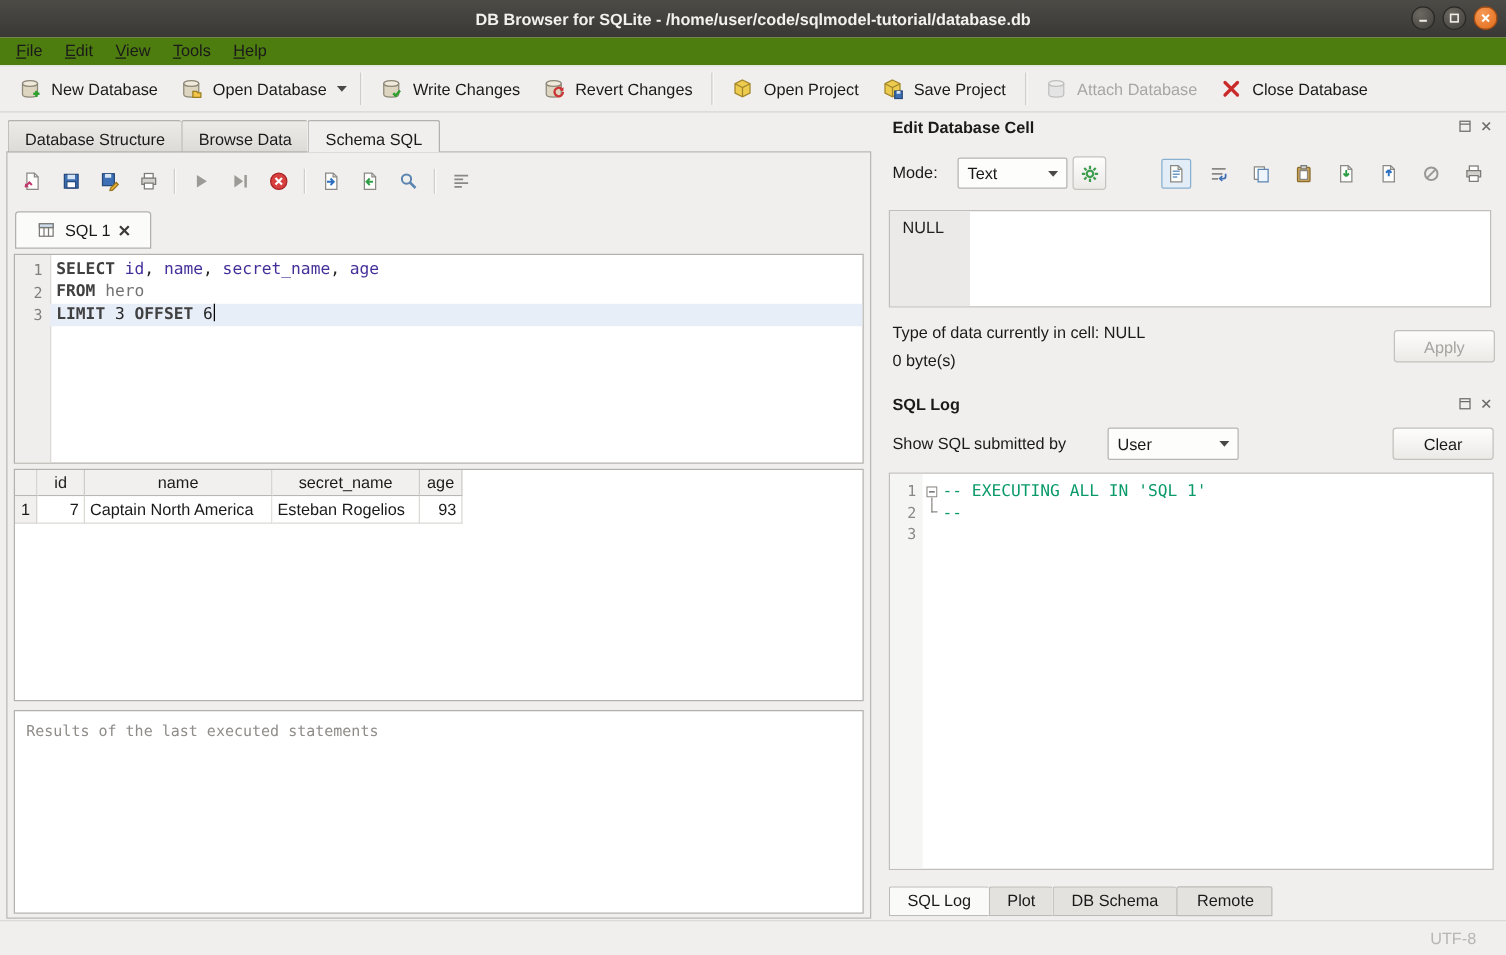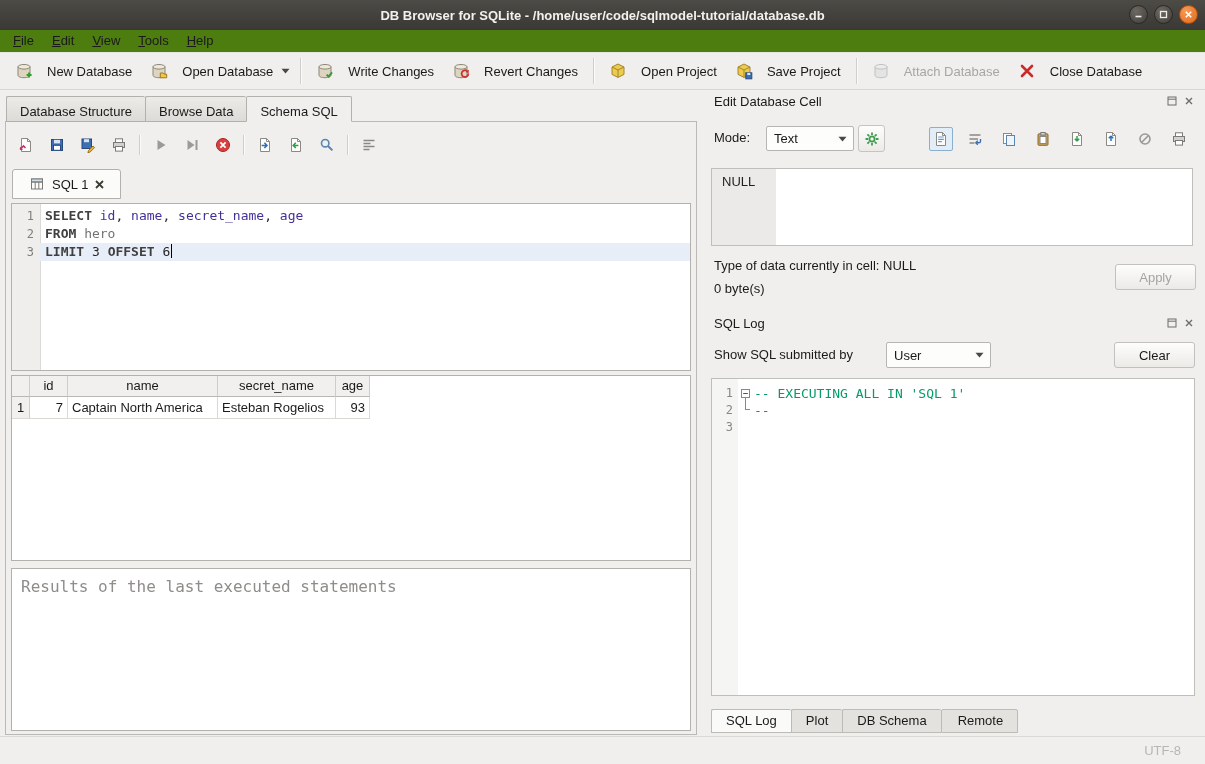--- a/index.html
+++ b/index.html
@@ -26,7 +26,7 @@
   
   .toolbar{position:absolute;top:53px;left:0;right:0;height:37px;background:#f0efee;
            display:flex;align-items:center;padding-left:6px;border-bottom:1px solid #d8d6d2;}
-  .tb-btn{display:flex;align-items:center;gap:14px;padding:0 9px;height:28px;border-radius:3px;justify-content:space-between;}
+  .tb-btn{display:flex;align-items:center;gap:8px;padding:0 9px;height:28px;border-radius:3px;justify-content:space-between;}
   .tb-btn.disabled .tb-label{color:#a8a6a2;}
   .tb-btn.disabled .icn{opacity:.55;}
   .tb-dd{width:14px;height:28px;display:flex;align-items:center;justify-content:center;margin-left:-4px;margin-right:2px;}

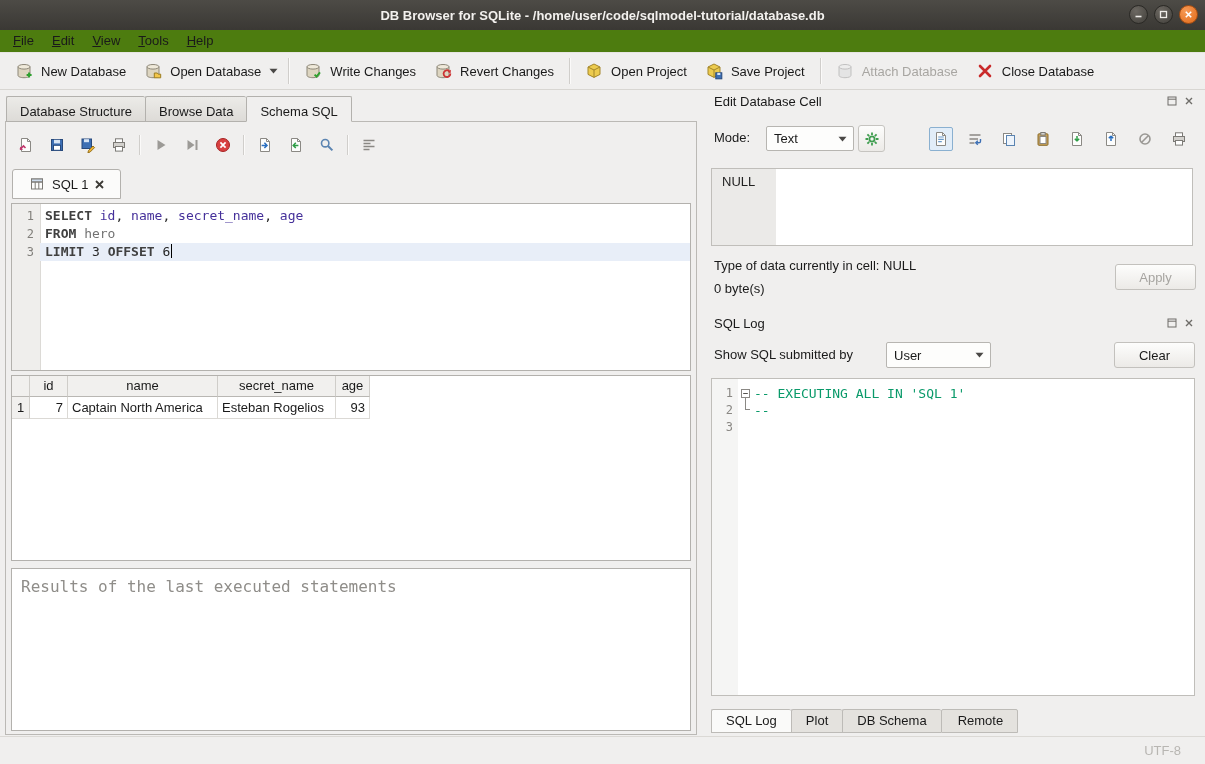--- a/index.html
+++ b/index.html
@@ -87,7 +87,7 @@
 
   
   .dock-header{position:absolute;left:711px;right:10px;height:18px;display:flex;align-items:center;justify-content:space-between;}
-  .dock-title{padding-left:3px;}
+  .dock-title{padding-left:3px;font-weight:bold;}
   .dock-btns{display:flex;gap:5px;}
   .dock-btn{width:12px;height:12px;display:flex;align-items:center;justify-content:center;}
 

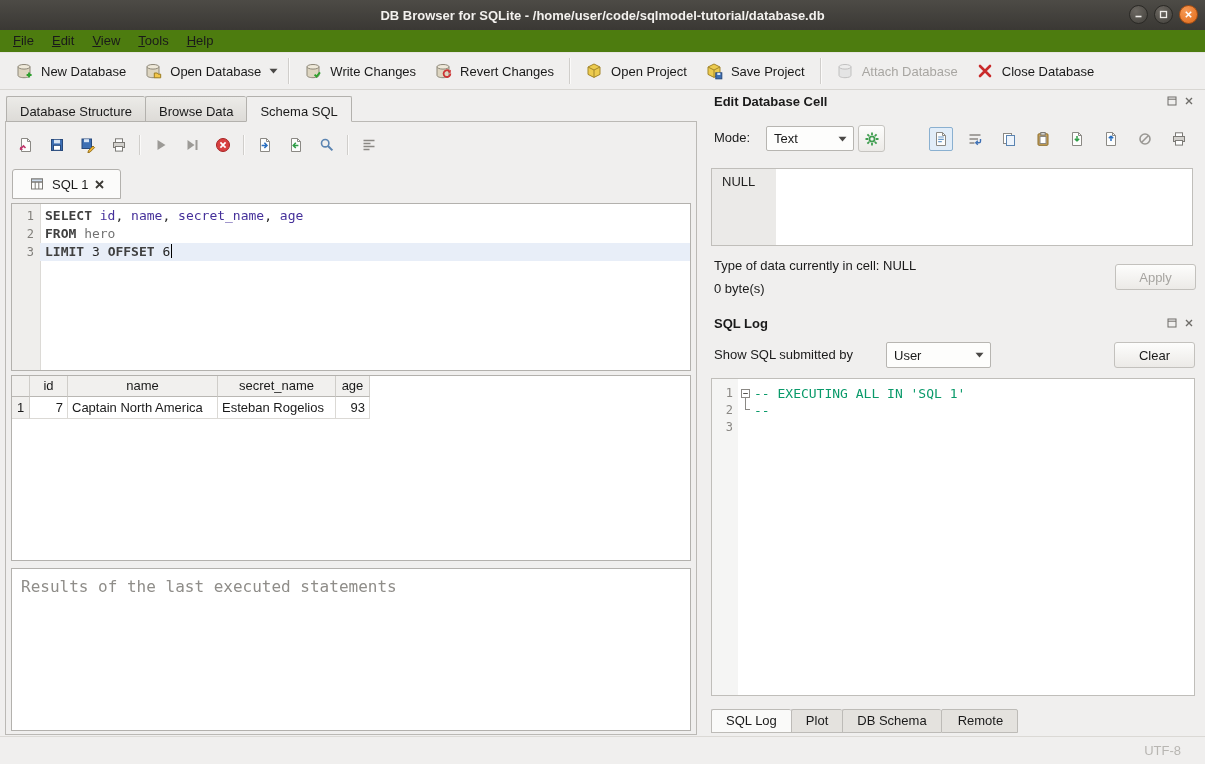--- a/index.html
+++ b/index.html
@@ -83,7 +83,7 @@
 
   .result-msg{position:absolute;top:446px;left:5px;width:680px;height:163px;background:#ffffff;
               border:1px solid #b3b1ad;padding:8px 9px;}
-  .msg-text{font-family:"DejaVu Sans Mono",monospace;font-size:16px;color:#8f8d89;}
+  .msg-text{font-family:"DejaVu Sans Mono",monospace;font-size:12px;color:#8f8d89;}
 
   
   .dock-header{position:absolute;left:711px;right:10px;height:18px;display:flex;align-items:center;justify-content:space-between;}

